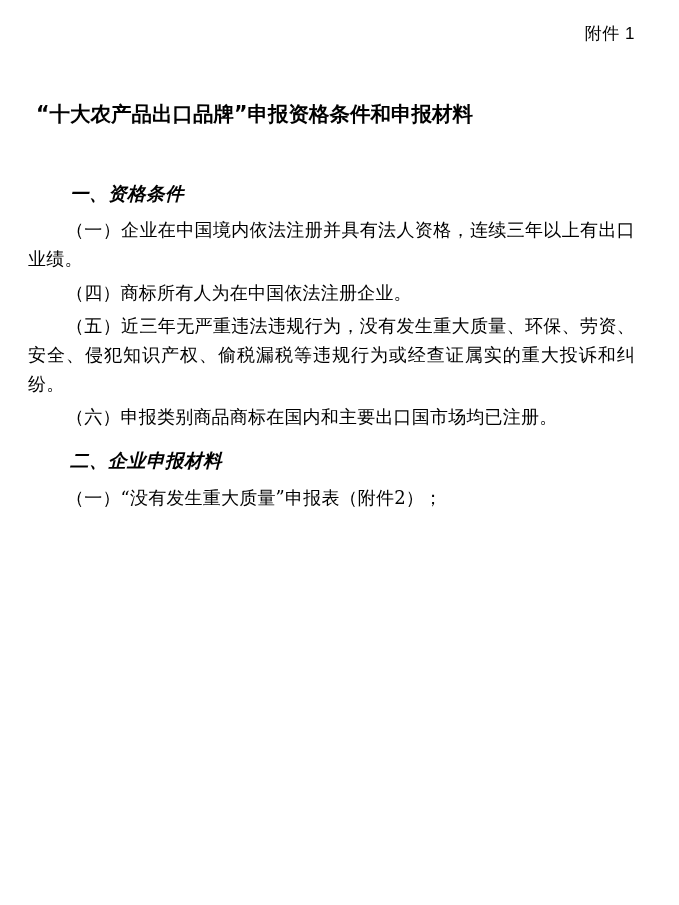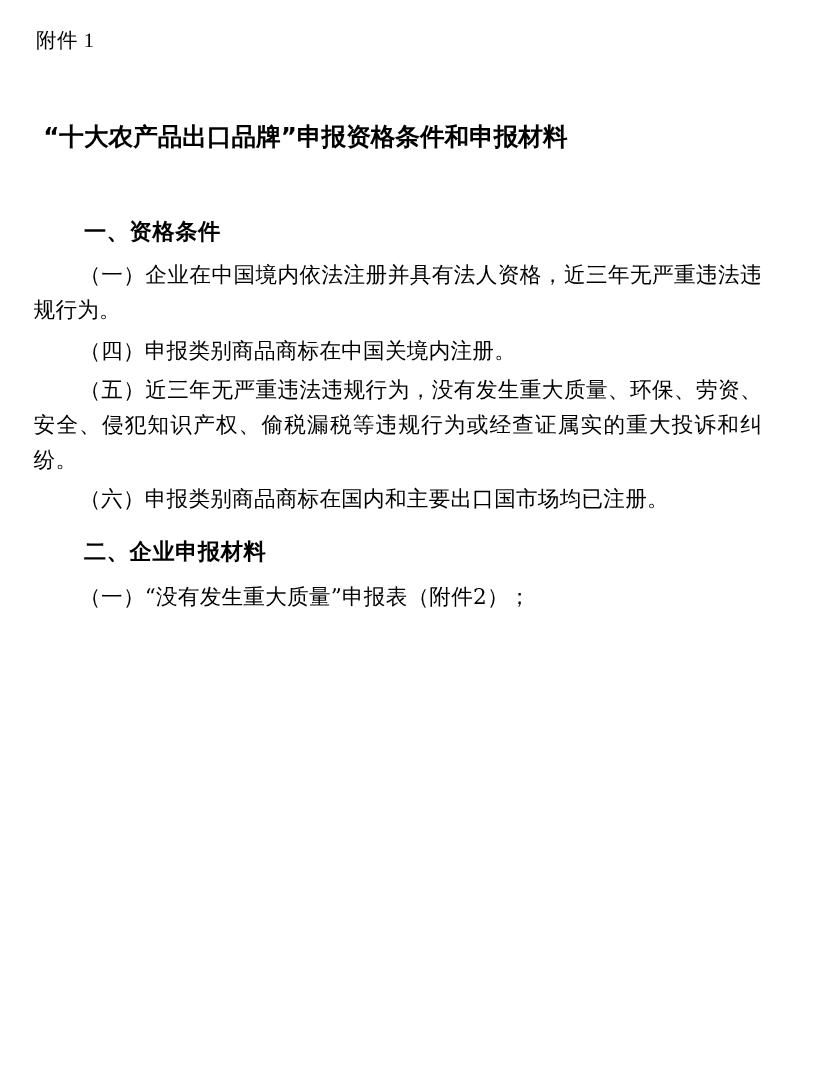--- a/index.html
+++ b/index.html
@@ -22,12 +22,13 @@
     padding: 22px 44px 0 28px;
   }
   .attachment-label {
-    font-family: Liberation Serif, serif;
+    font-family: Liberation Sans, sans-serif;
     font-size: 17px;
     font-weight: 400;
     letter-spacing: 0.5px;
     margin: 0 0 0 2px;
     line-height: 1.4;
+    text-align: right;
   }
   .doc-title {
     font-family: "DejaVu Sans", "Liberation Sans", sans-serif;

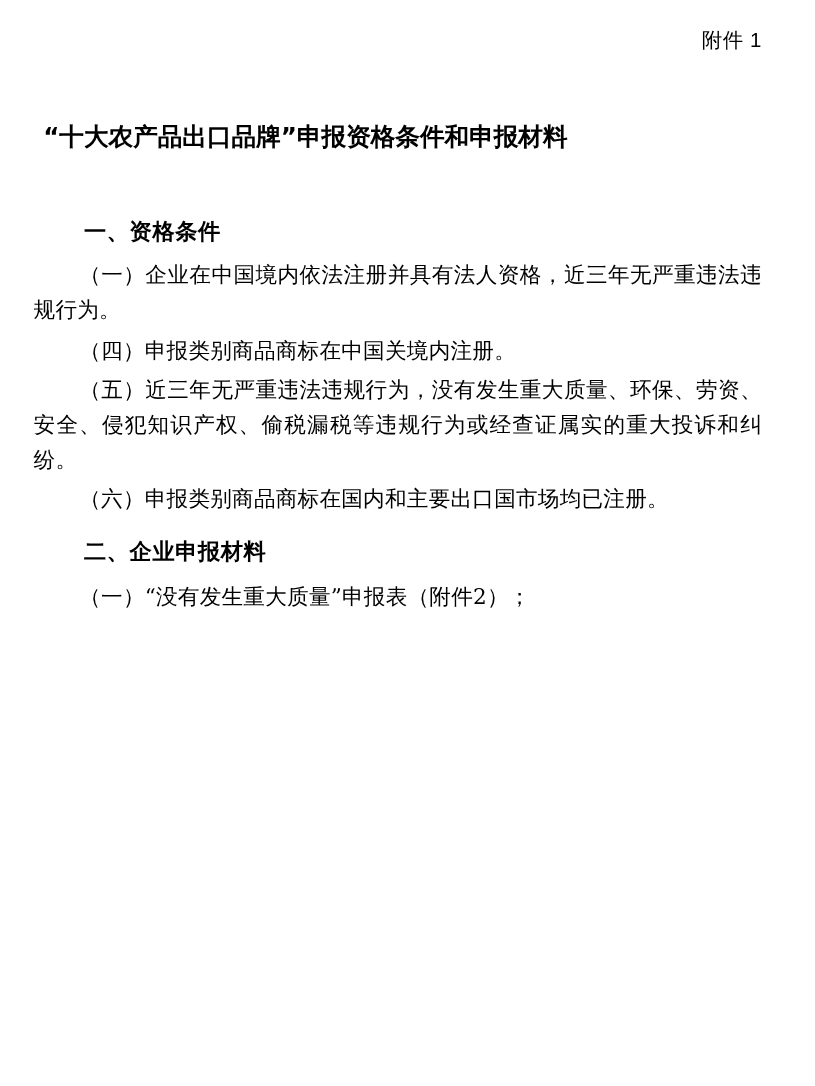--- a/index.html
+++ b/index.html
@@ -47,6 +47,7 @@
     padding-left: 42px;
     line-height: 1.5;
     letter-spacing: 0.5px;
+    font-style: italic;
   }
   .heading-1 { margin-top: 50px; }
   .heading-2 { margin-top: 16px; }

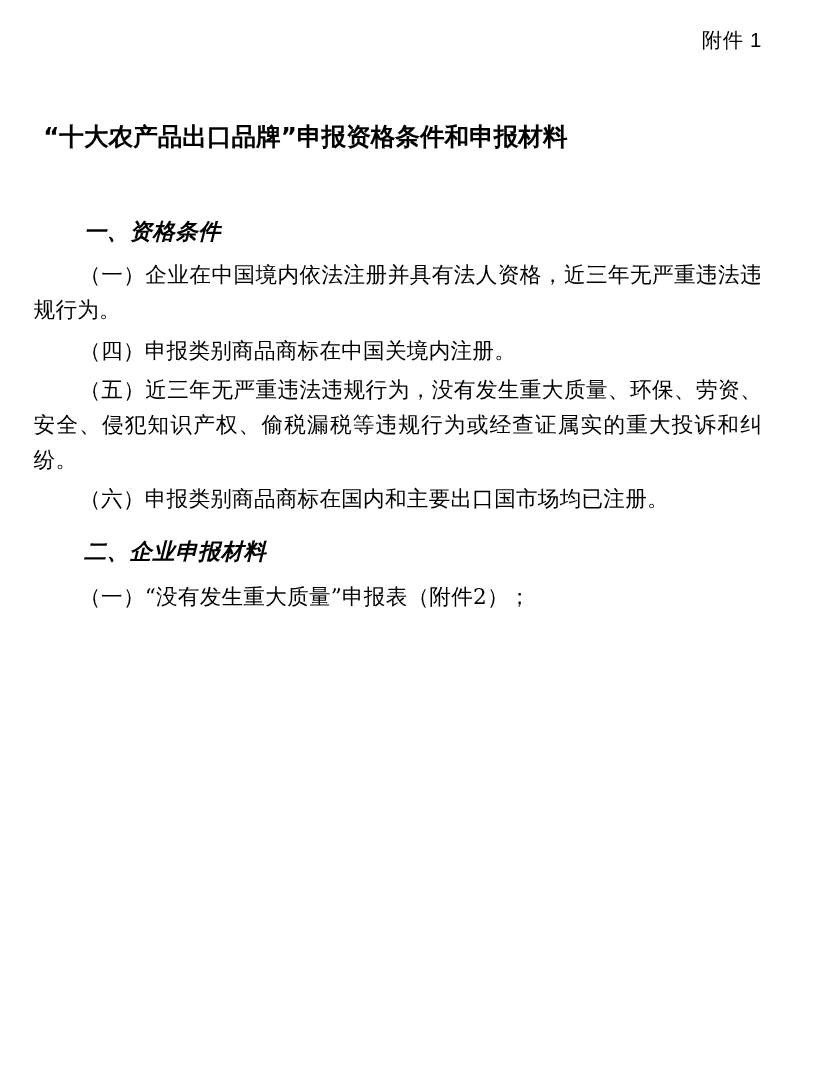--- a/index.html
+++ b/index.html
@@ -79,7 +79,7 @@
   <h2 class="section-heading heading-1">一、资格条件</h2>
 
   <div class="body-block">
-    <p class="para">（一）企业在中国境内依法注册并具有法人资格，近三年无严重违法违规行为。</p>
+    <p class="para">（一）企业在中国境内依法注册并具有法人资格，连续三年以上有出口业绩。</p>
     <p class="para">（四）申报类别商品商标在中国关境内注册。</p>
     <p class="para">（五）近三年无严重违法违规行为，没有发生重大质量、环保、劳资、安全、侵犯知识产权、偷税漏税等违规行为或经查证属实的重大投诉和纠纷。</p>
     <p class="para">（六）申报类别商品商标在国内和主要出口国市场均已注册。</p>

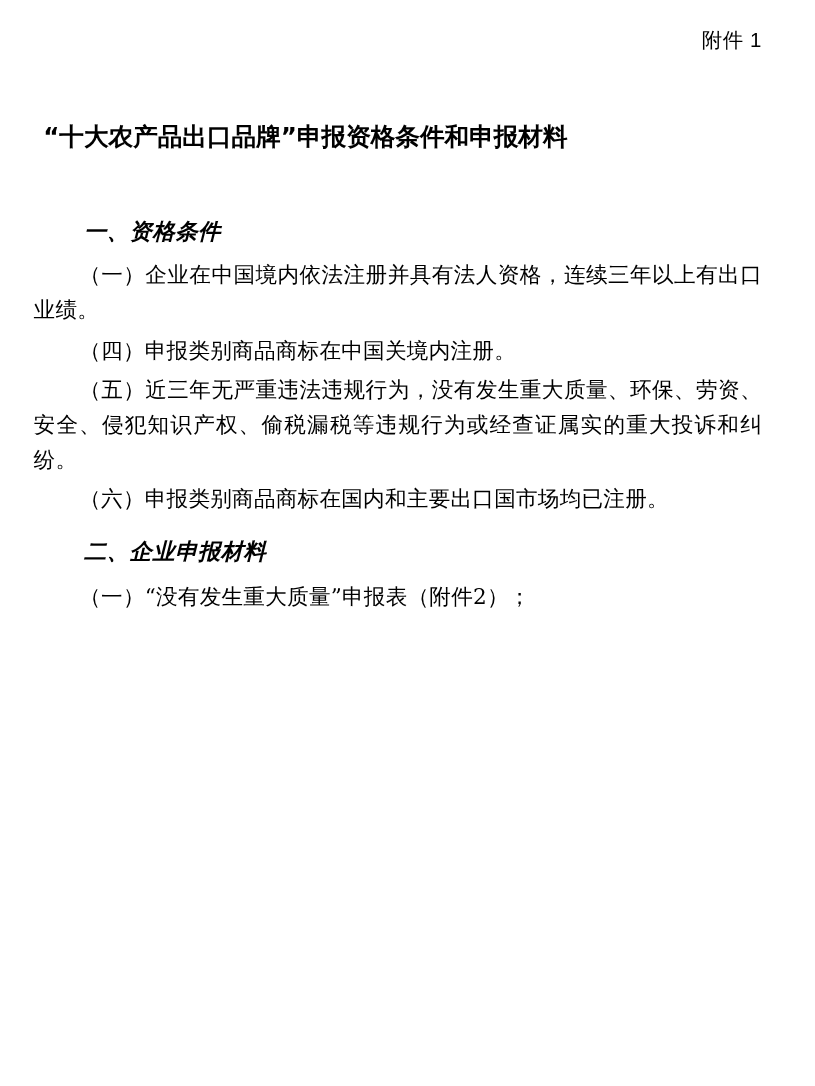--- a/index.html
+++ b/index.html
@@ -80,7 +80,7 @@
 
   <div class="body-block">
     <p class="para">（一）企业在中国境内依法注册并具有法人资格，连续三年以上有出口业绩。</p>
-    <p class="para">（四）申报类别商品商标在中国关境内注册。</p>
+    <p class="para">（四）商标所有人为在中国依法注册企业。</p>
     <p class="para">（五）近三年无严重违法违规行为，没有发生重大质量、环保、劳资、安全、侵犯知识产权、偷税漏税等违规行为或经查证属实的重大投诉和纠纷。</p>
     <p class="para">（六）申报类别商品商标在国内和主要出口国市场均已注册。</p>
   </div>

